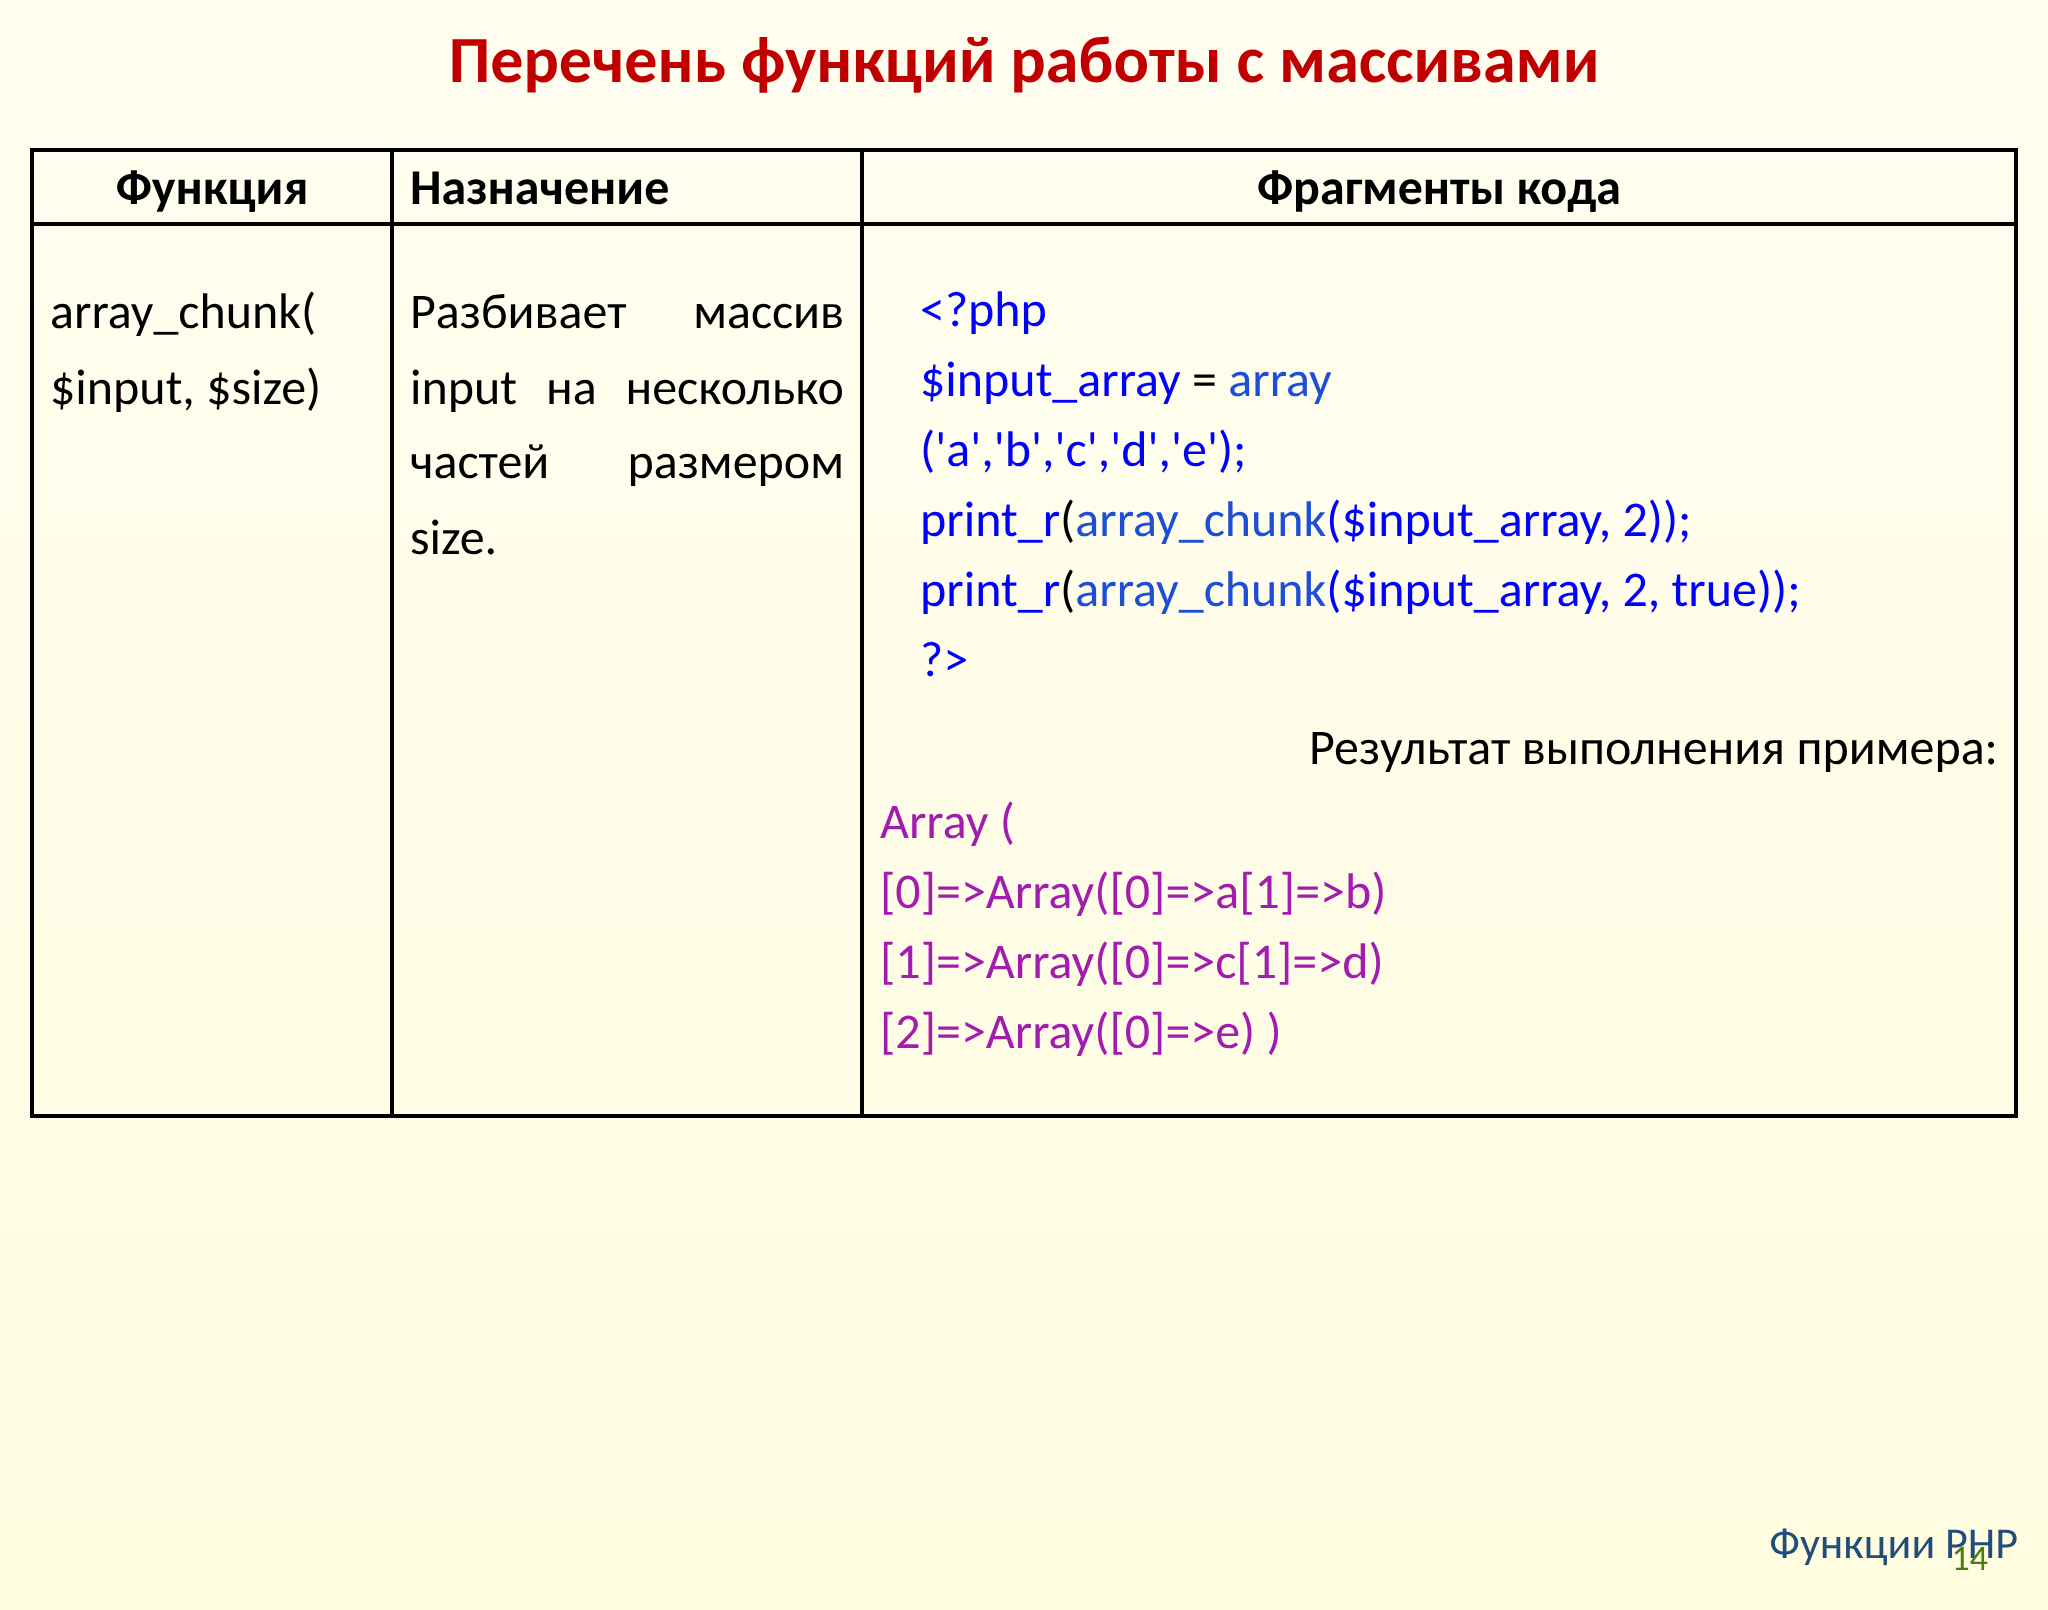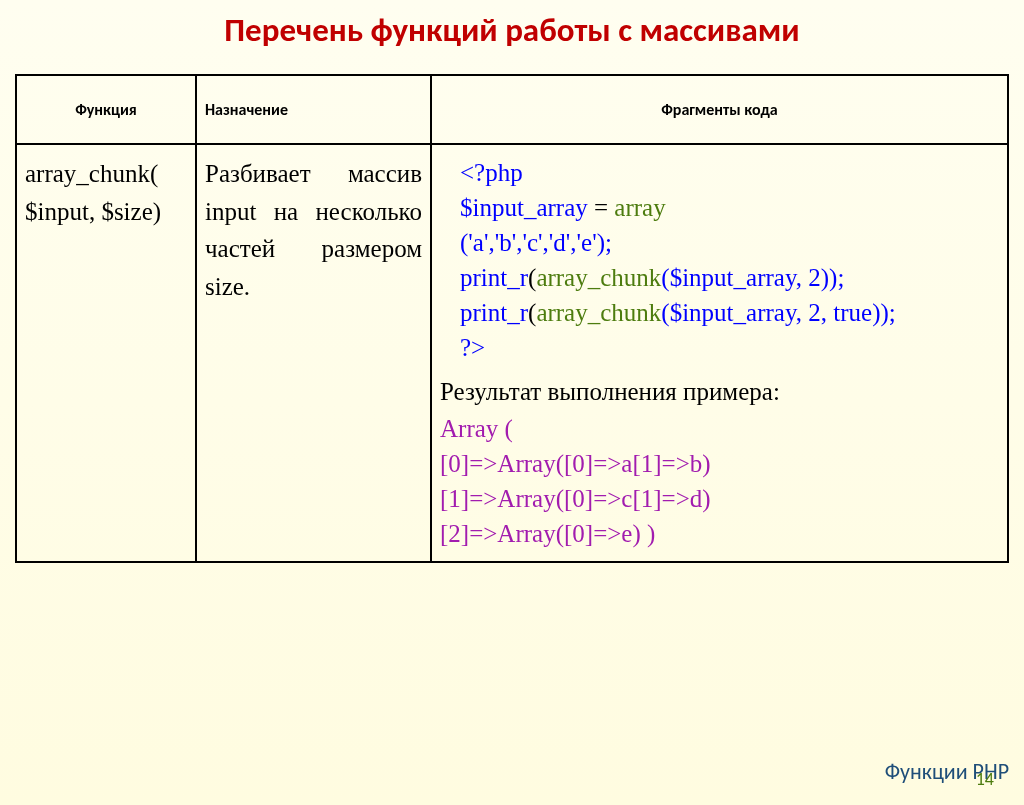--- a/index.html
+++ b/index.html
@@ -29,8 +29,8 @@
     }
     th {
       border: 2px solid #000;
-      padding: 24px 8px;
-      font-size: 16px;
+      padding: 2px 8px;
+      font-size: 25px;
       font-weight: bold;
       text-align: center;
       vertical-align: middle;

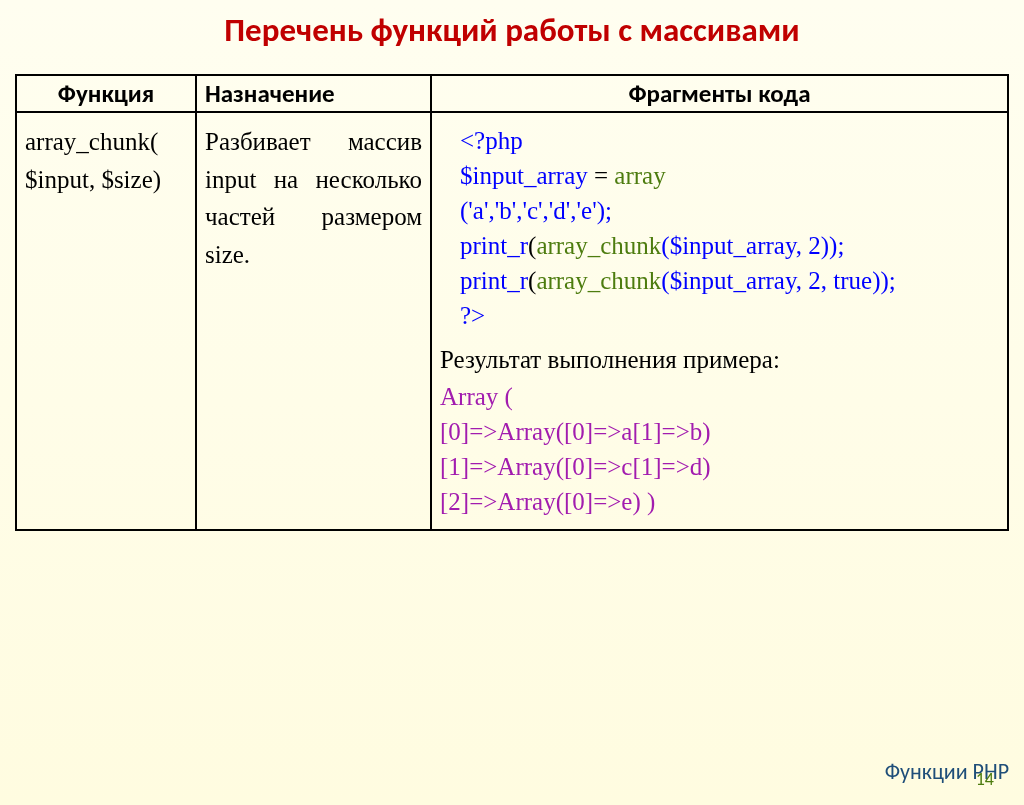--- a/index.html
+++ b/index.html
@@ -37,11 +37,10 @@
     }
     td {
       border: 2px solid #000;
-      padding: 10px 8px;
+      padding: 24px 8px;
       font-size: 25px;
       vertical-align: top;
       line-height: 1.5;
-      font-family: Liberation Serif, serif;
     }
     .col1 {
       width: 180px;

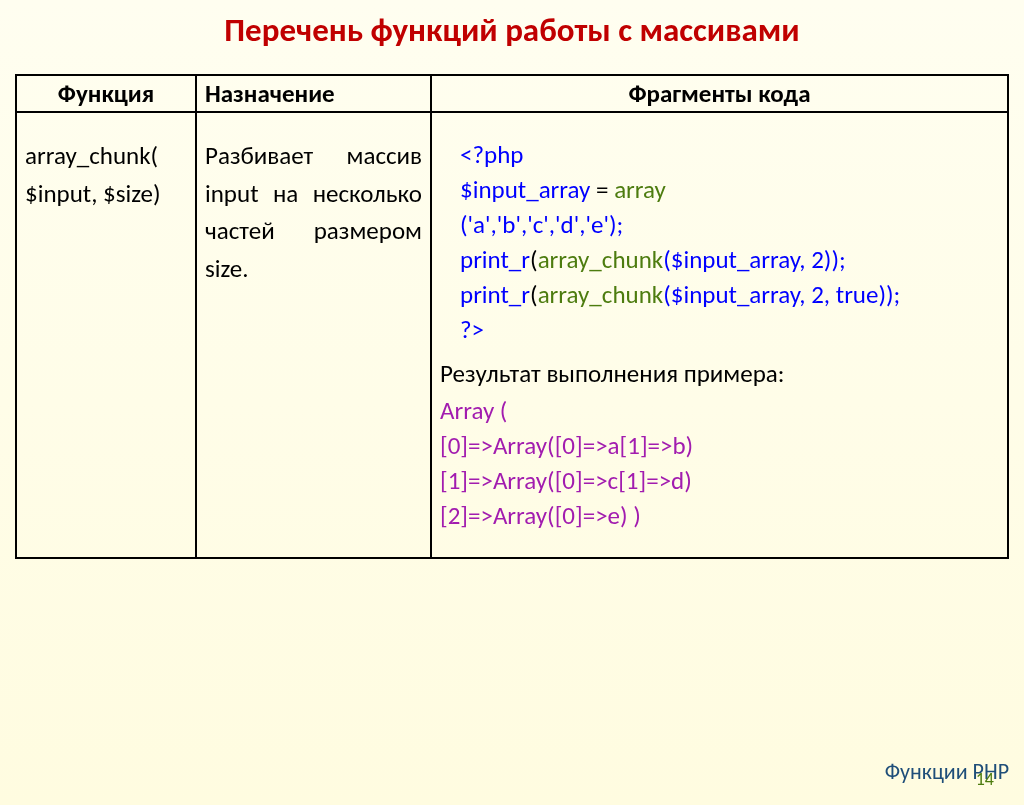--- a/index.html
+++ b/index.html
@@ -56,7 +56,7 @@
       color: #0000ff;
     }
     .code-red {
-      color: #4d7c0f;
+      color: #1d4ed8;
     }
     .code-black {
       color: #000;

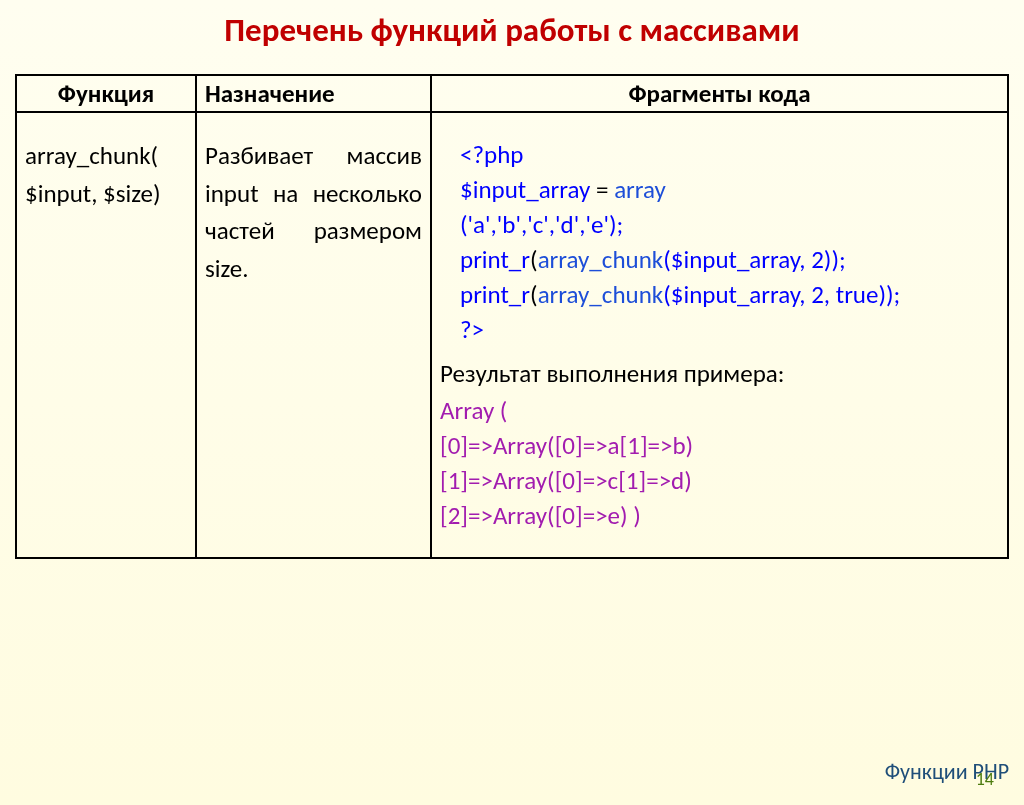--- a/index.html
+++ b/index.html
@@ -83,6 +83,7 @@
     .result-label {
       color: #000;
       margin-top: 8px;
+      text-align: right;
     }
     .result-output {
       color: #a21caf;

